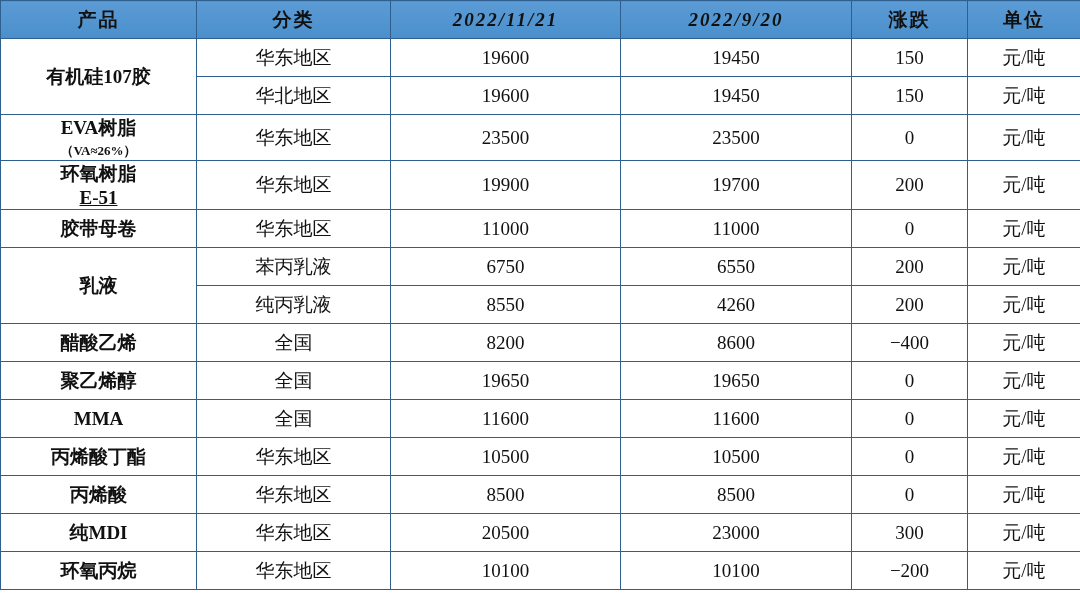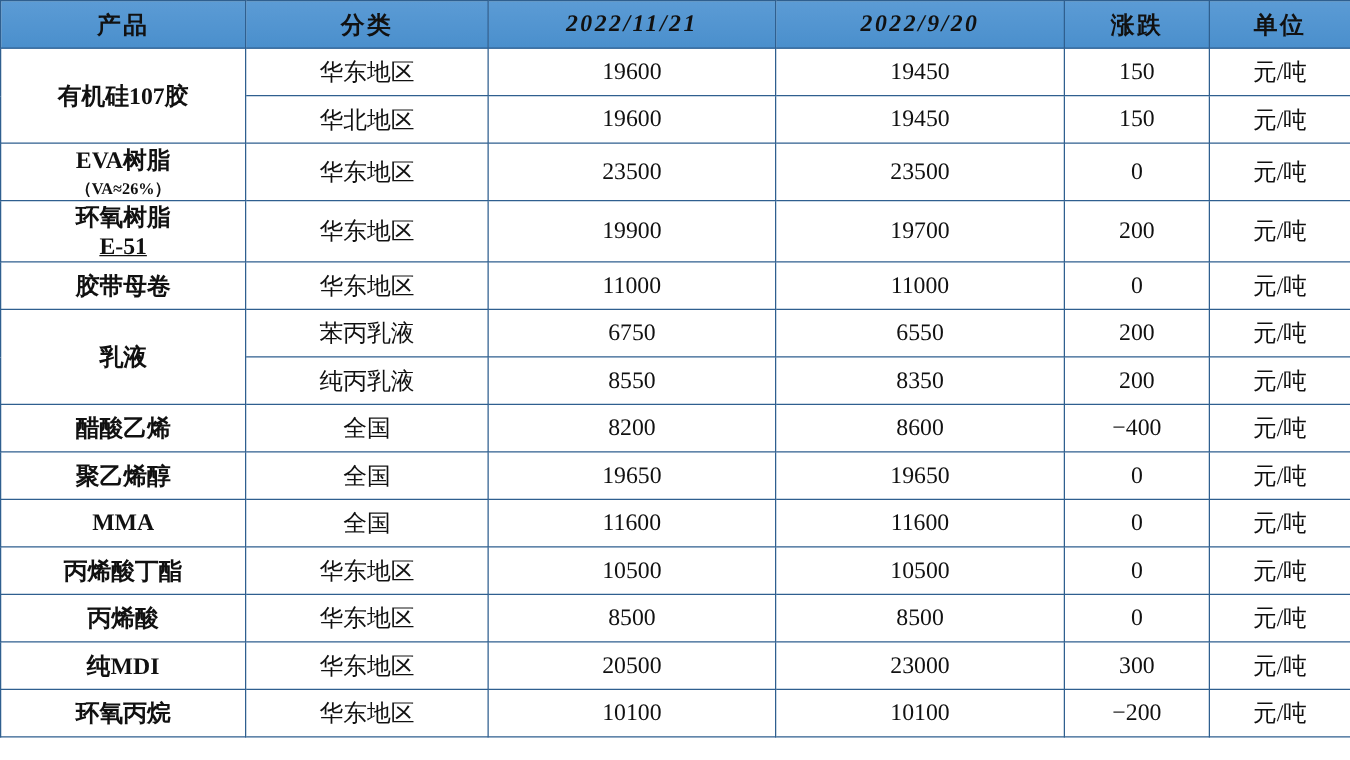--- a/index.html
+++ b/index.html
@@ -143,7 +143,7 @@
       <tr>
         <td class="cat">纯丙乳液</td>
         <td class="val">8550</td>
-        <td class="val">8350</td>
+        <td class="val">4260</td>
         <td class="chg up">200</td>
         <td class="unit">元/吨</td>
       </tr>

